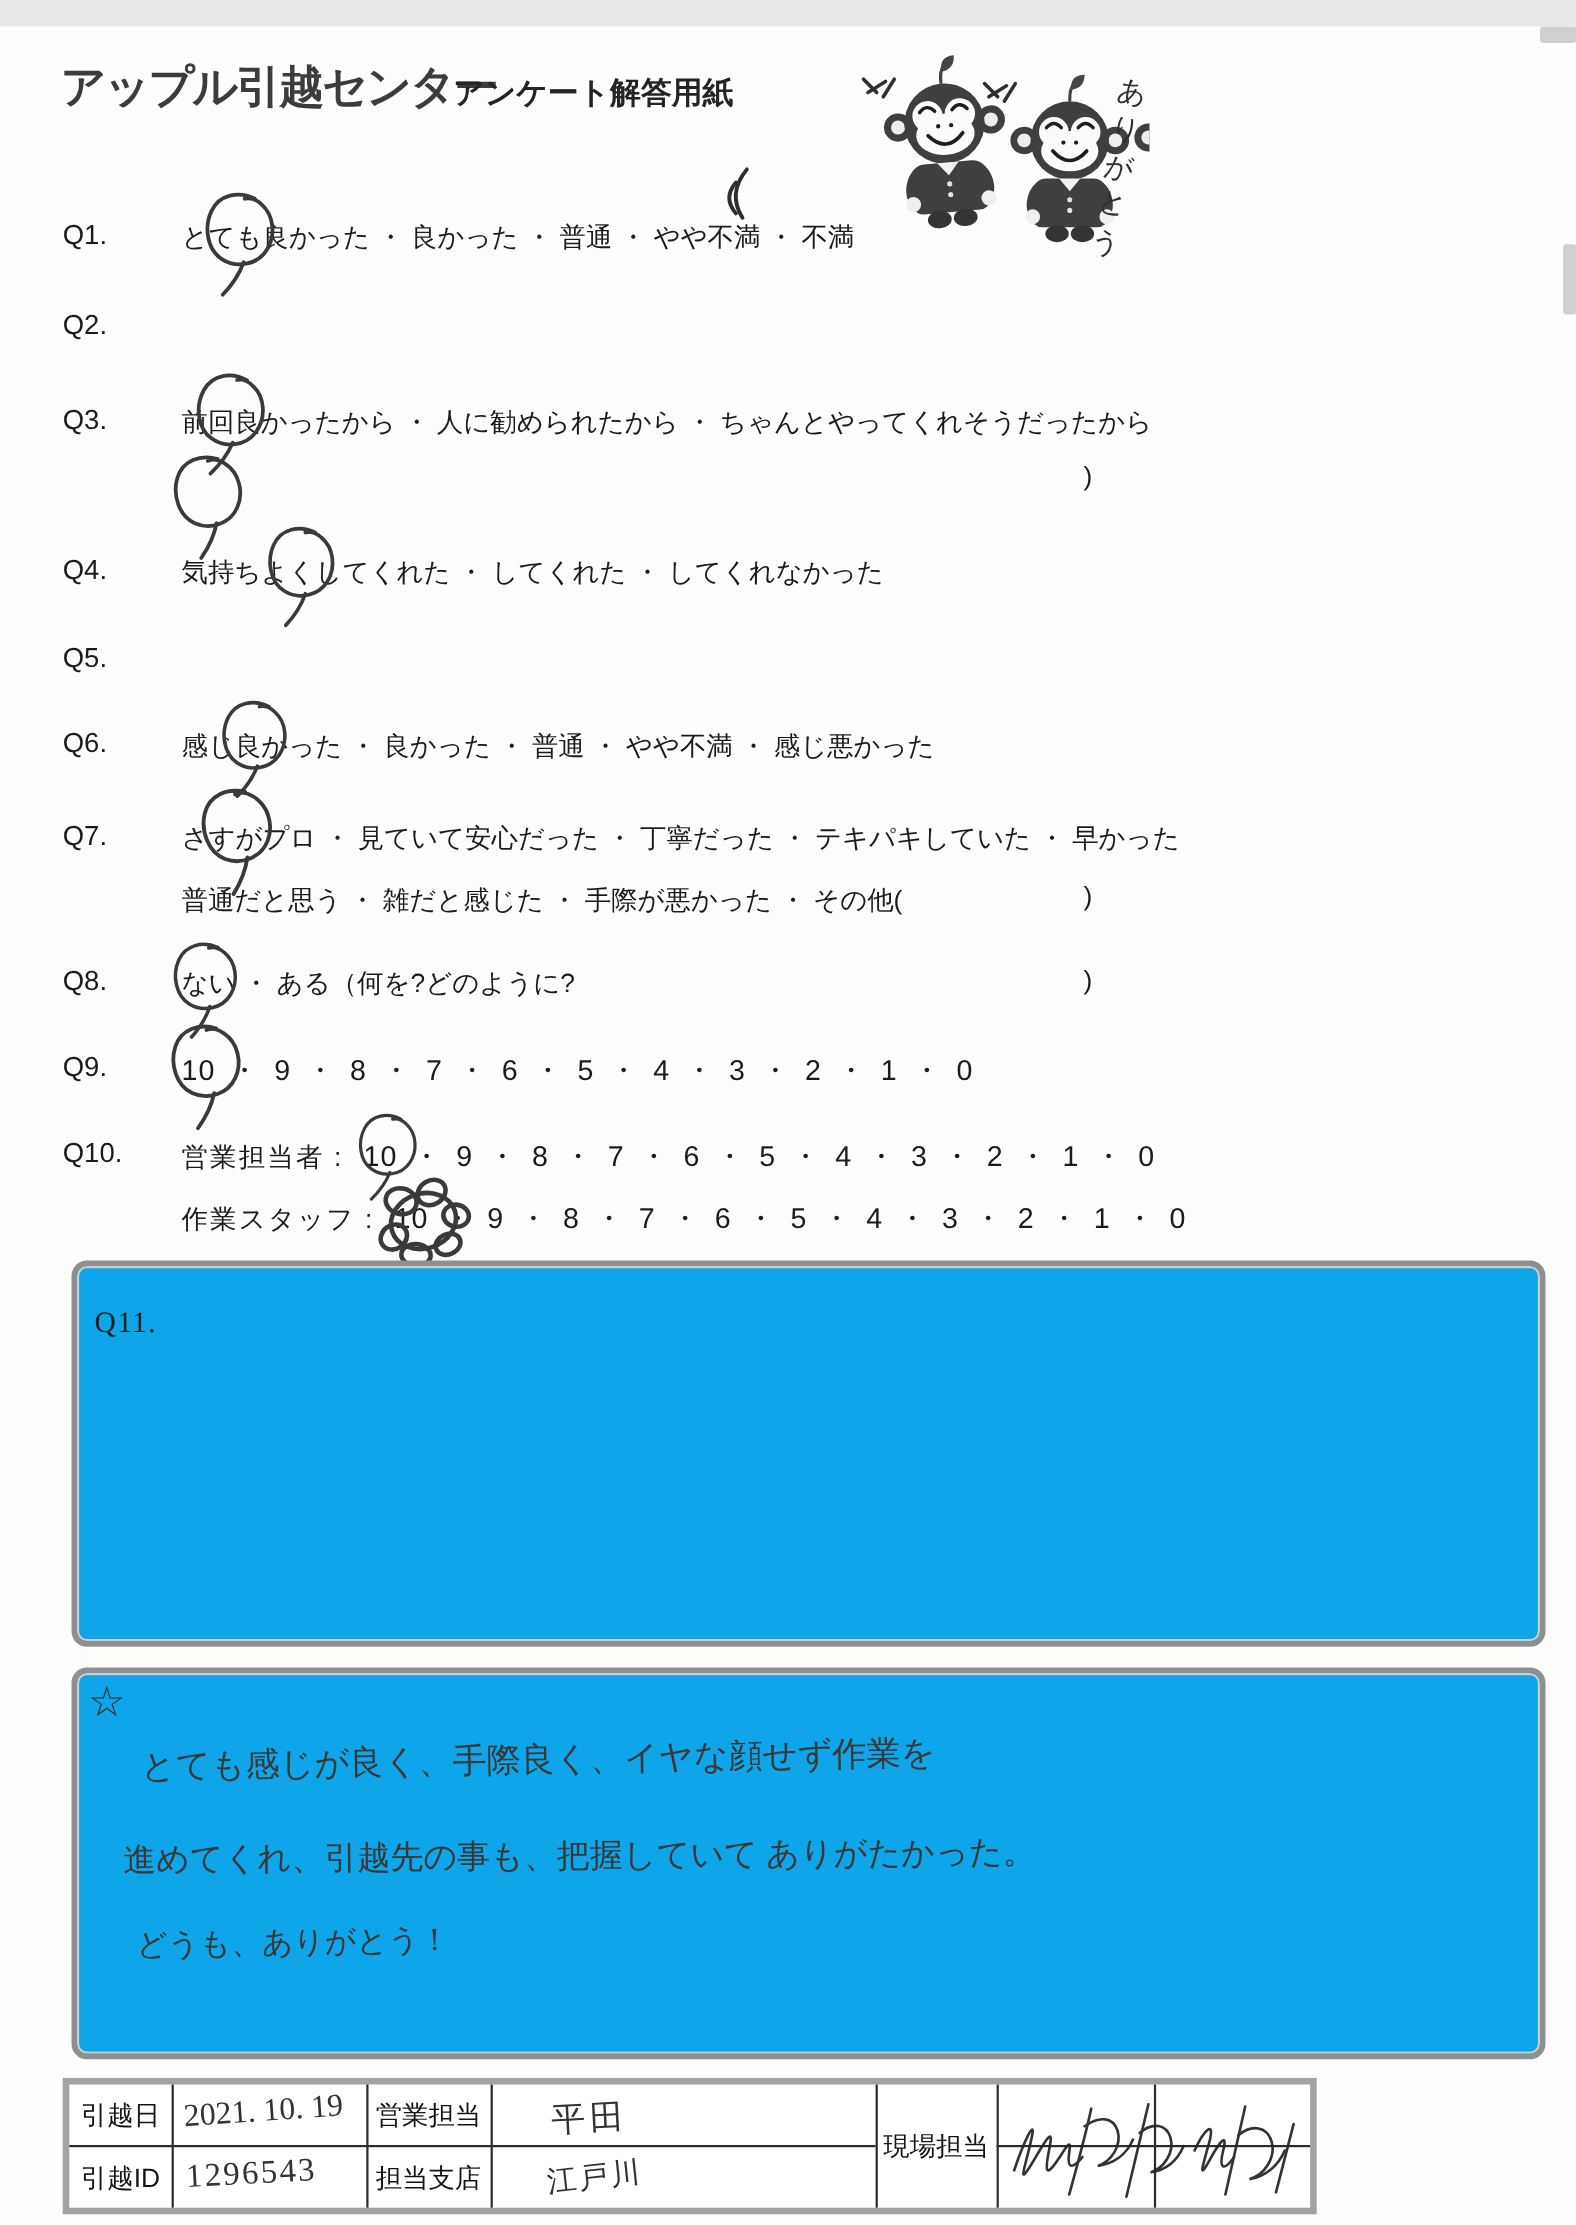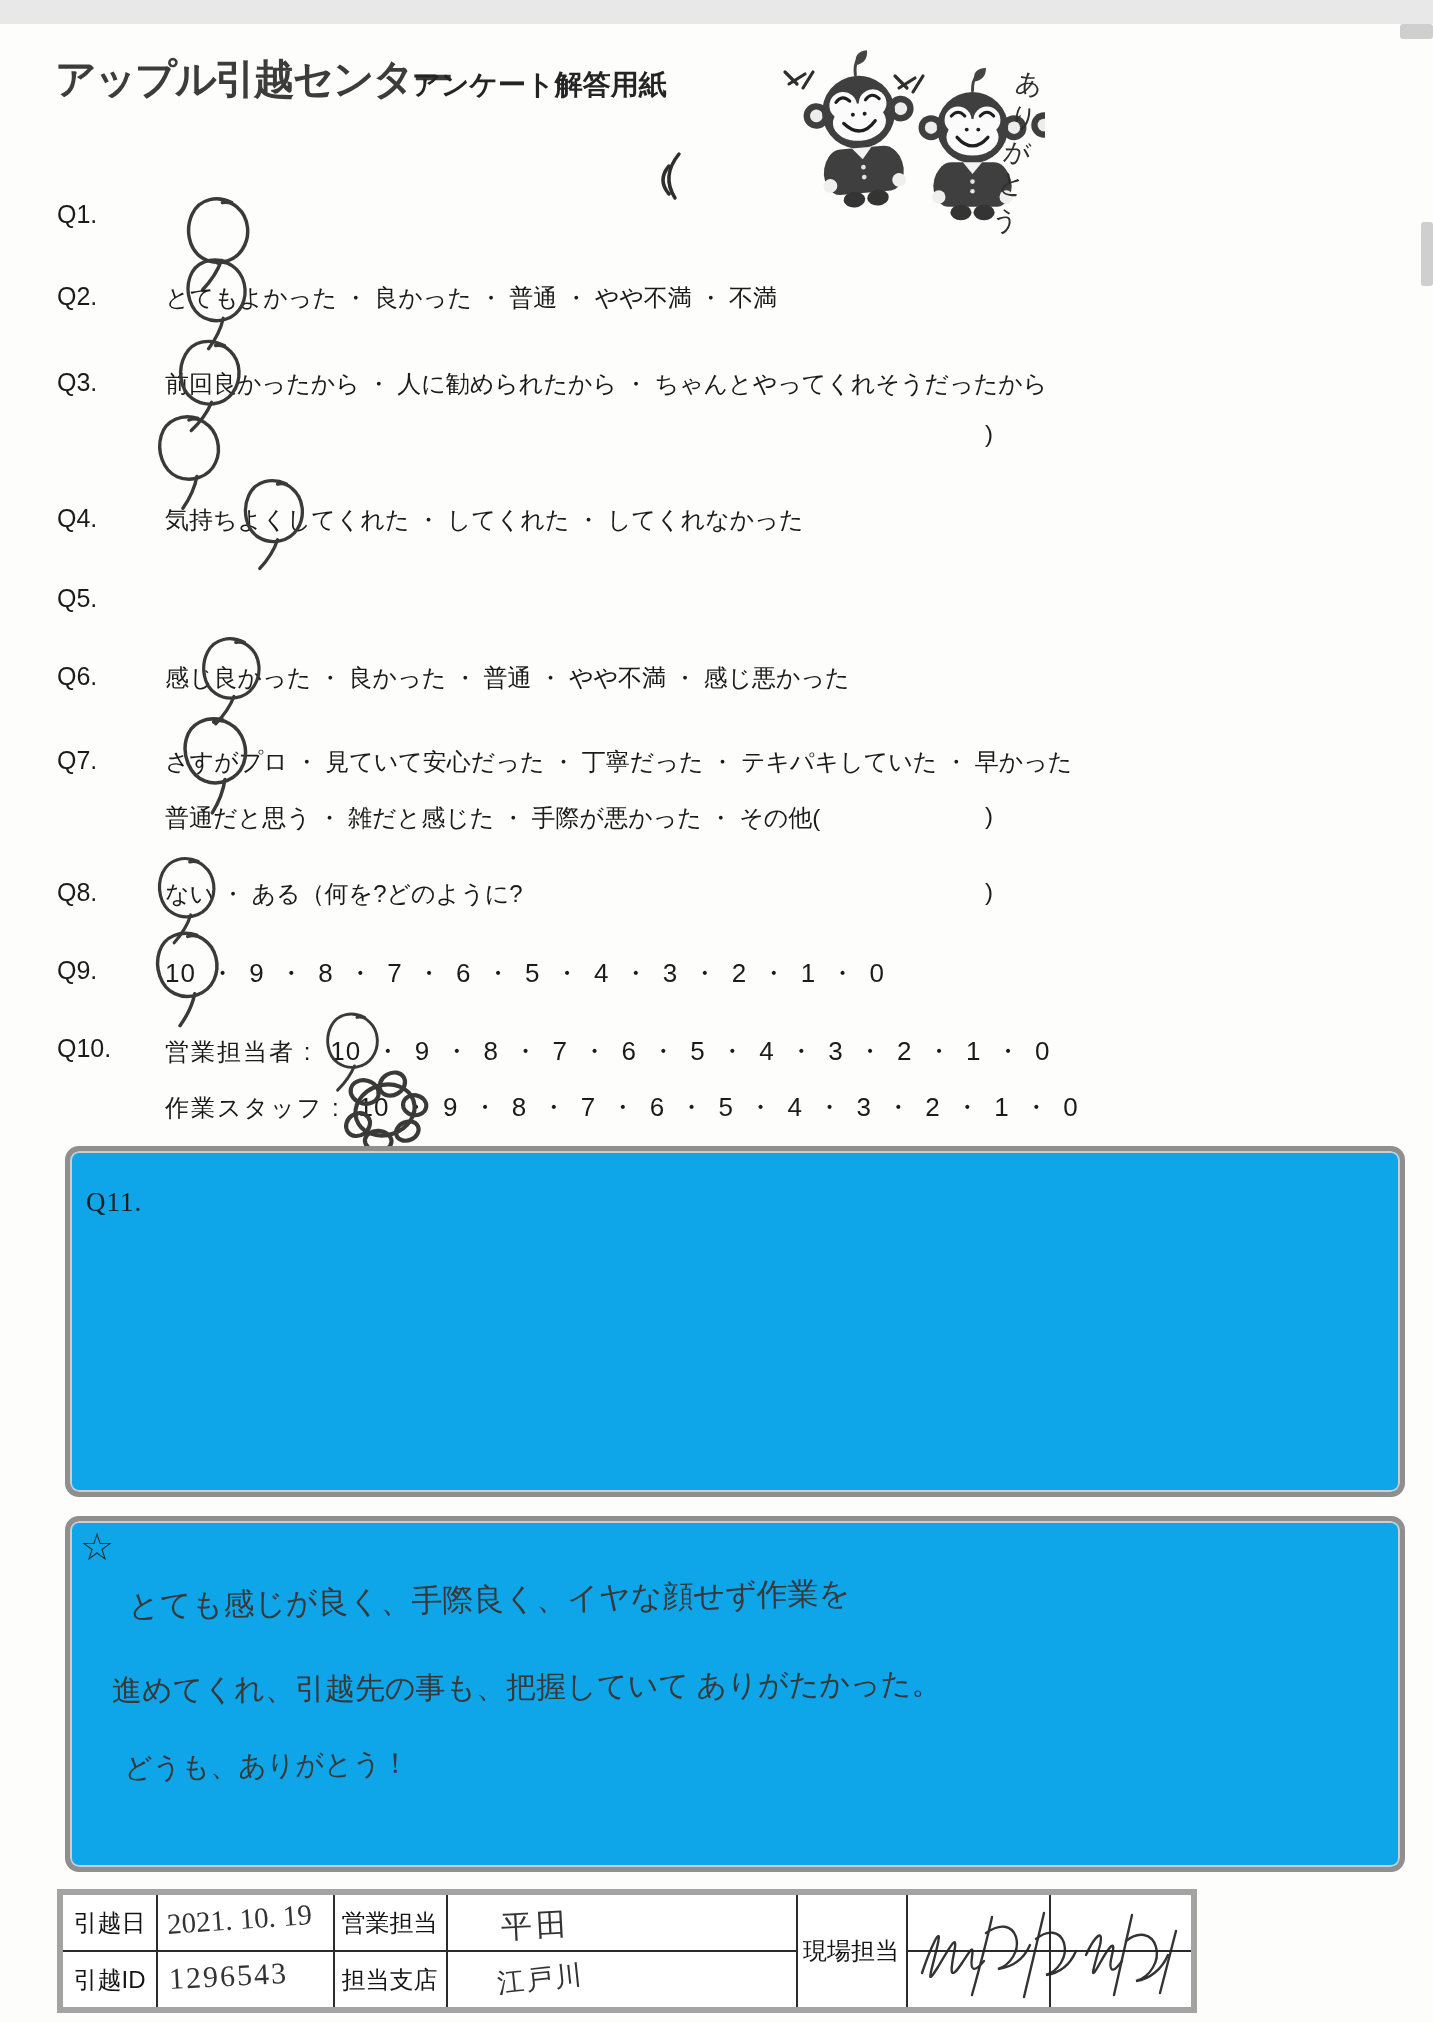--- a/index.html
+++ b/index.html
@@ -130,6 +130,7 @@
   <span class="qlabel" style="top:176px">Q1.</span>
   <span class="qtext" style="top:176px">
     <span class="opts">
+      <span>とても良かった ・ 良かった ・ 普通 ・ やや不満 ・ 不満</span>
       <svg class="hand-circle" style="left:14px;top:-28px;width:78px;height:100px;transform:rotate(4deg)">
           <use href="#hand-circle"></use>
         </svg>

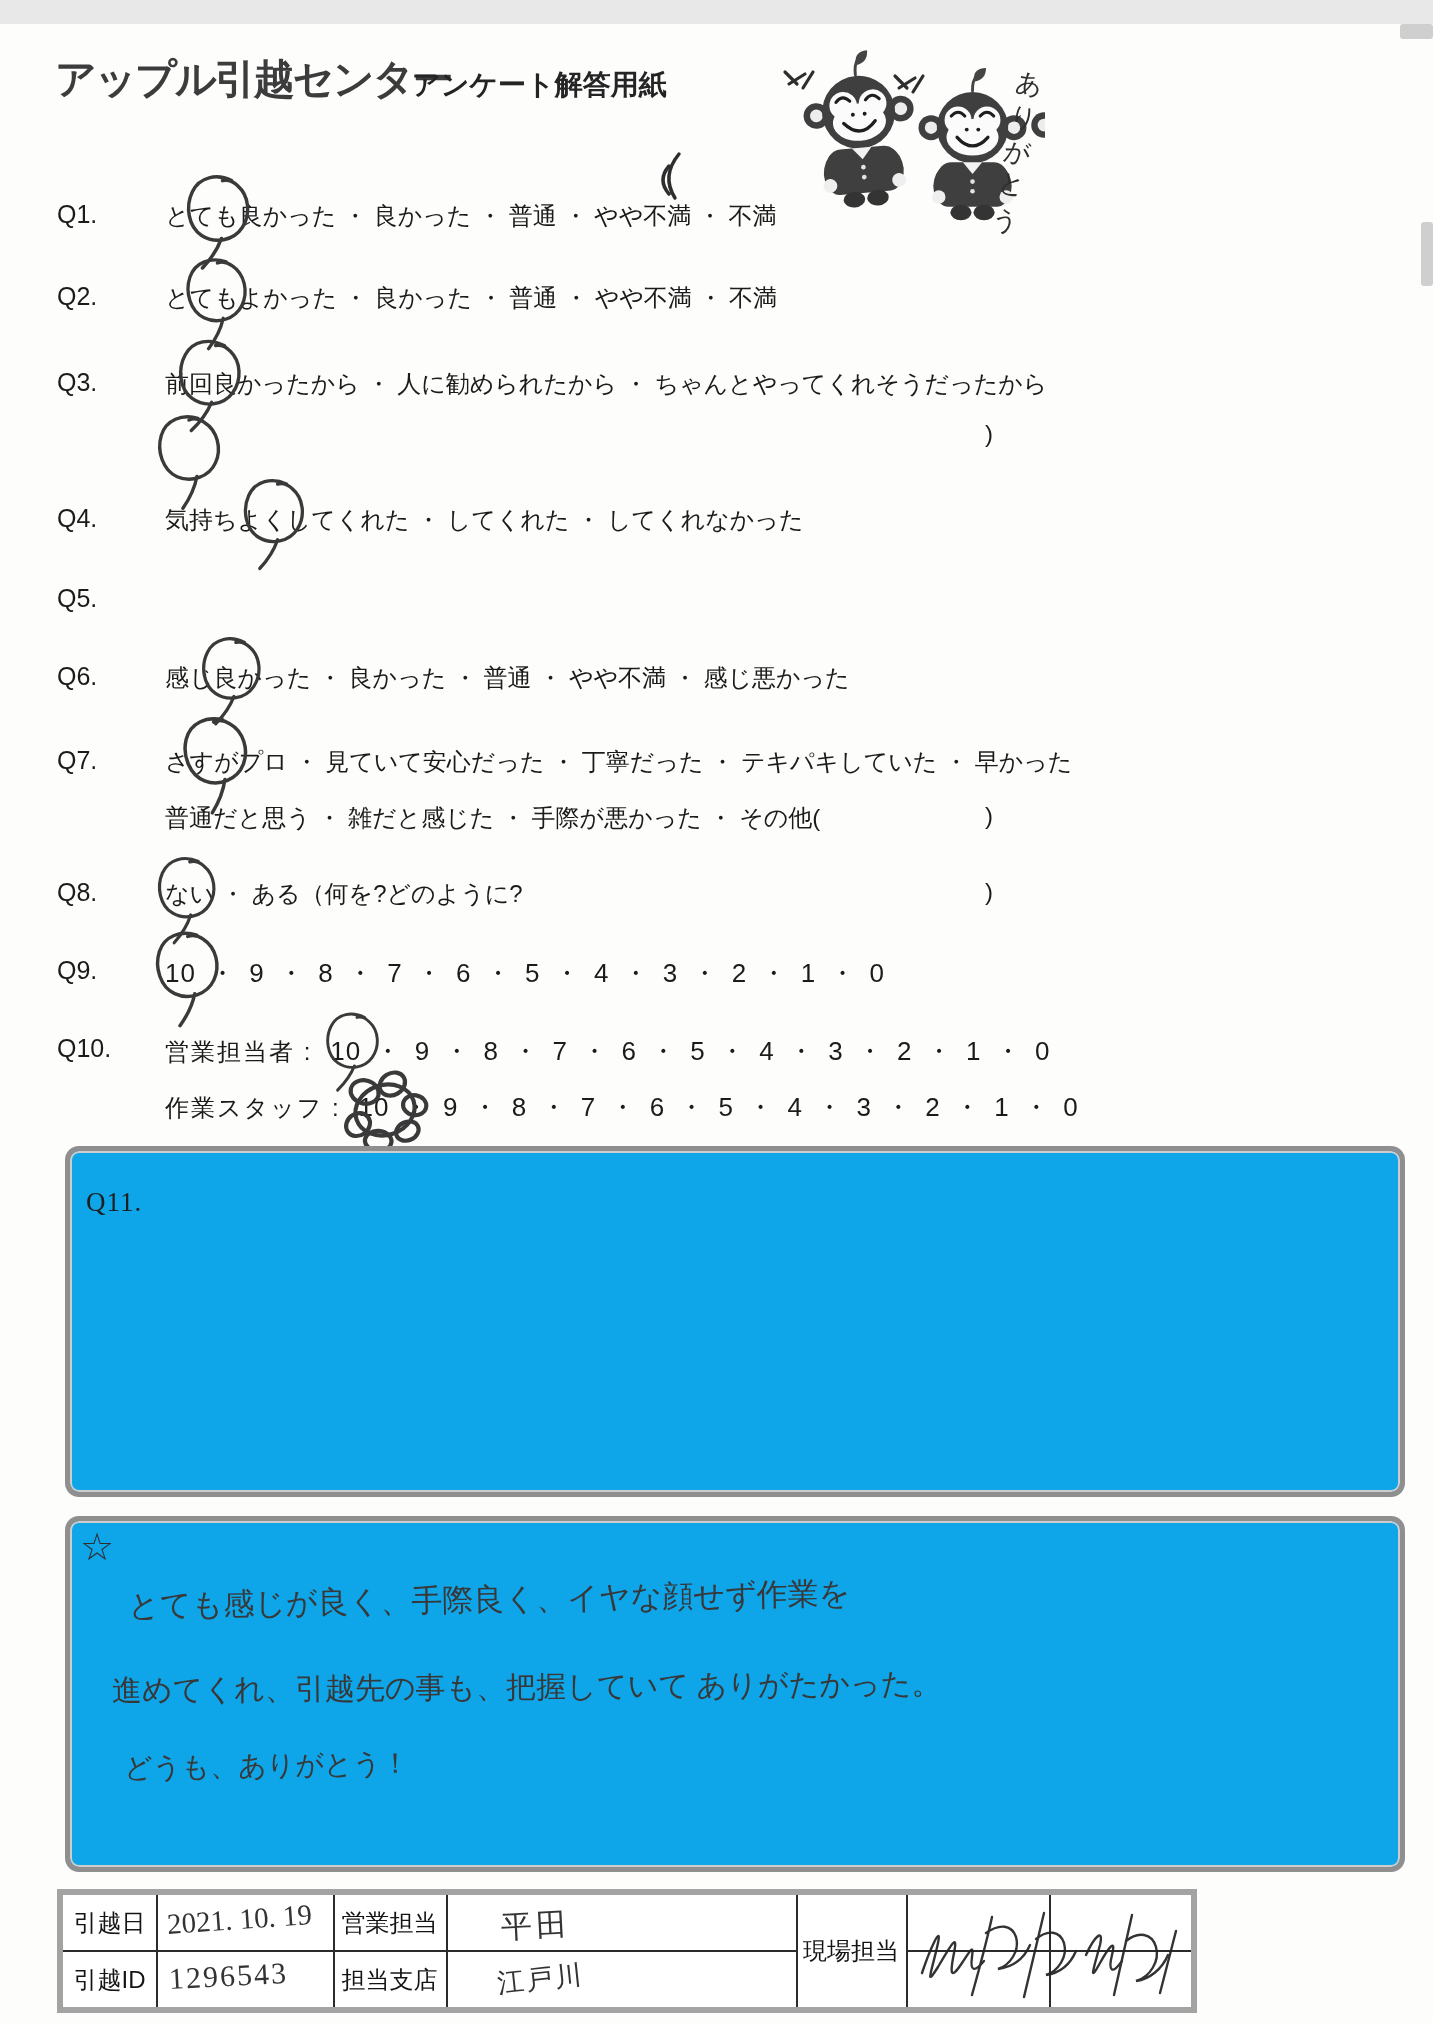--- a/index.html
+++ b/index.html
@@ -138,14 +138,6 @@
   </span>
 
   <span class="qlabel" style="top:258px">Q2.</span>
-  <span class="qtext" style="top:258px">
-    <span class="opts">
-      <span>とてもよかった ・ 良かった ・ 普通 ・ やや不満 ・ 不満</span>
-      <svg class="hand-circle" style="left:16px;top:-30px;width:74px;height:102px;transform:rotate(-3deg)">
-          <use href="#hand-circle"></use>
-        </svg>
-    </span>
-  </span>
 
   <span class="qlabel" style="top:344px">Q3.</span>
   <span class="qtext" style="top:344px">

